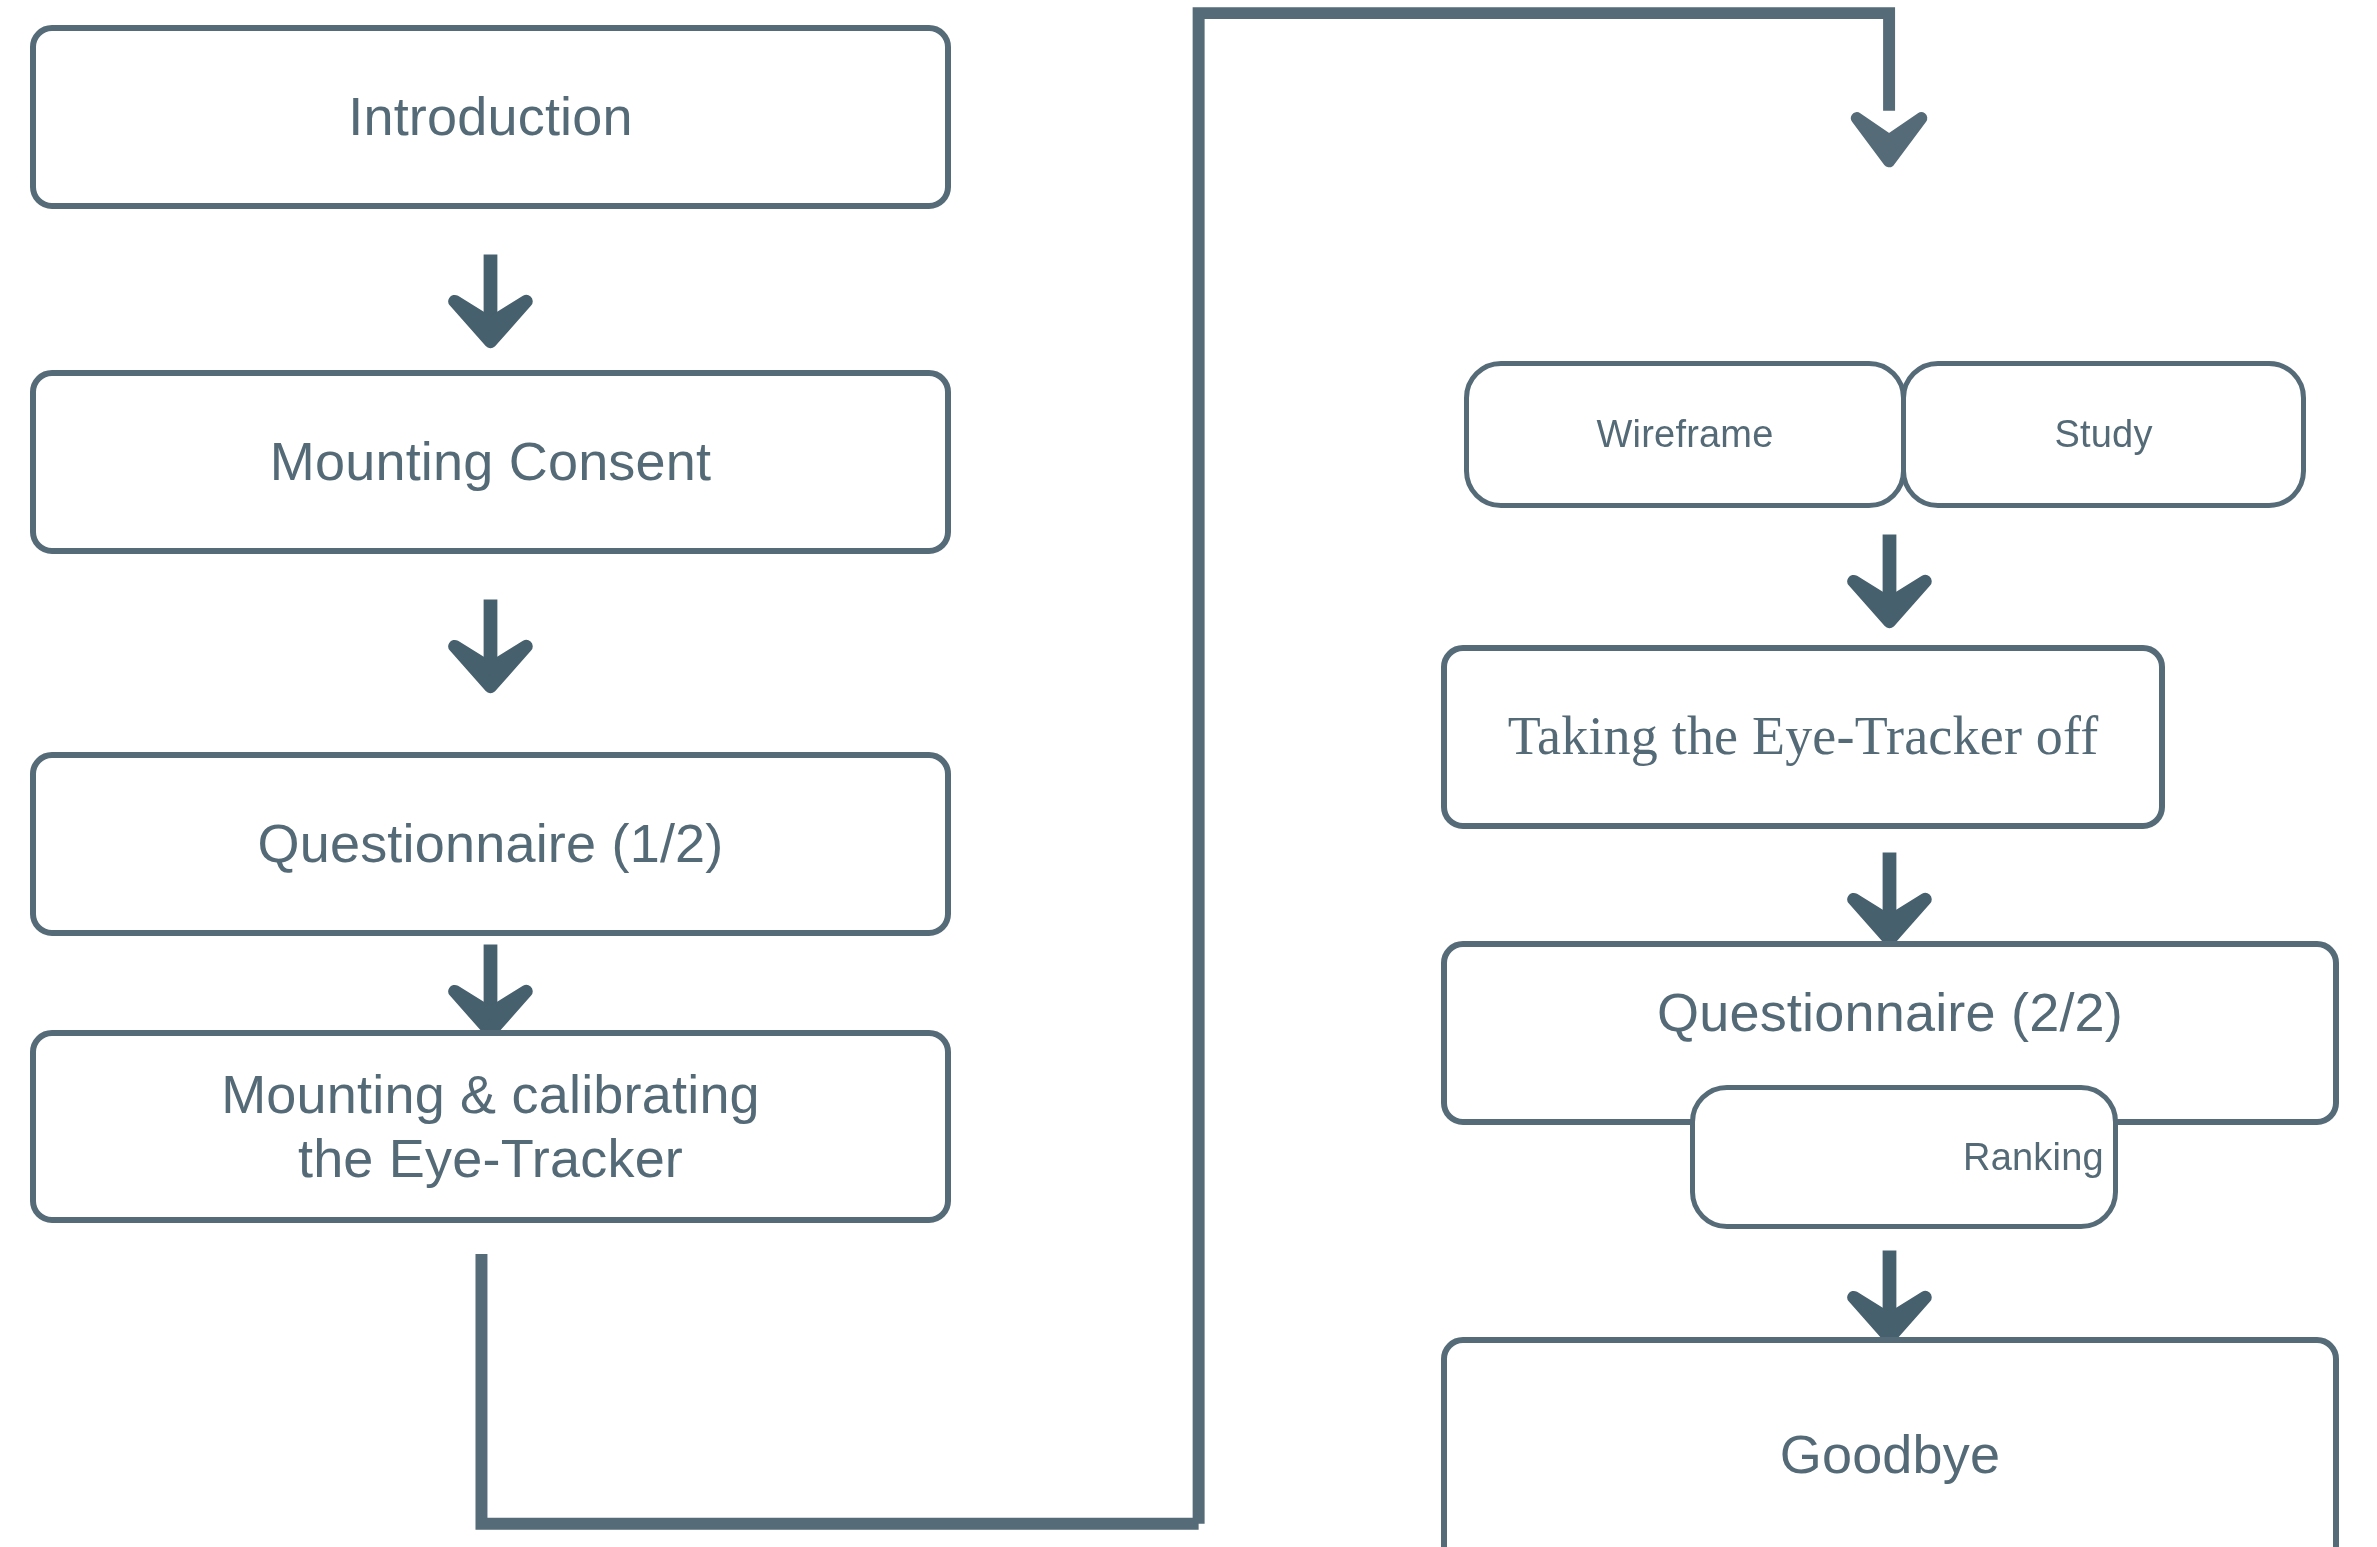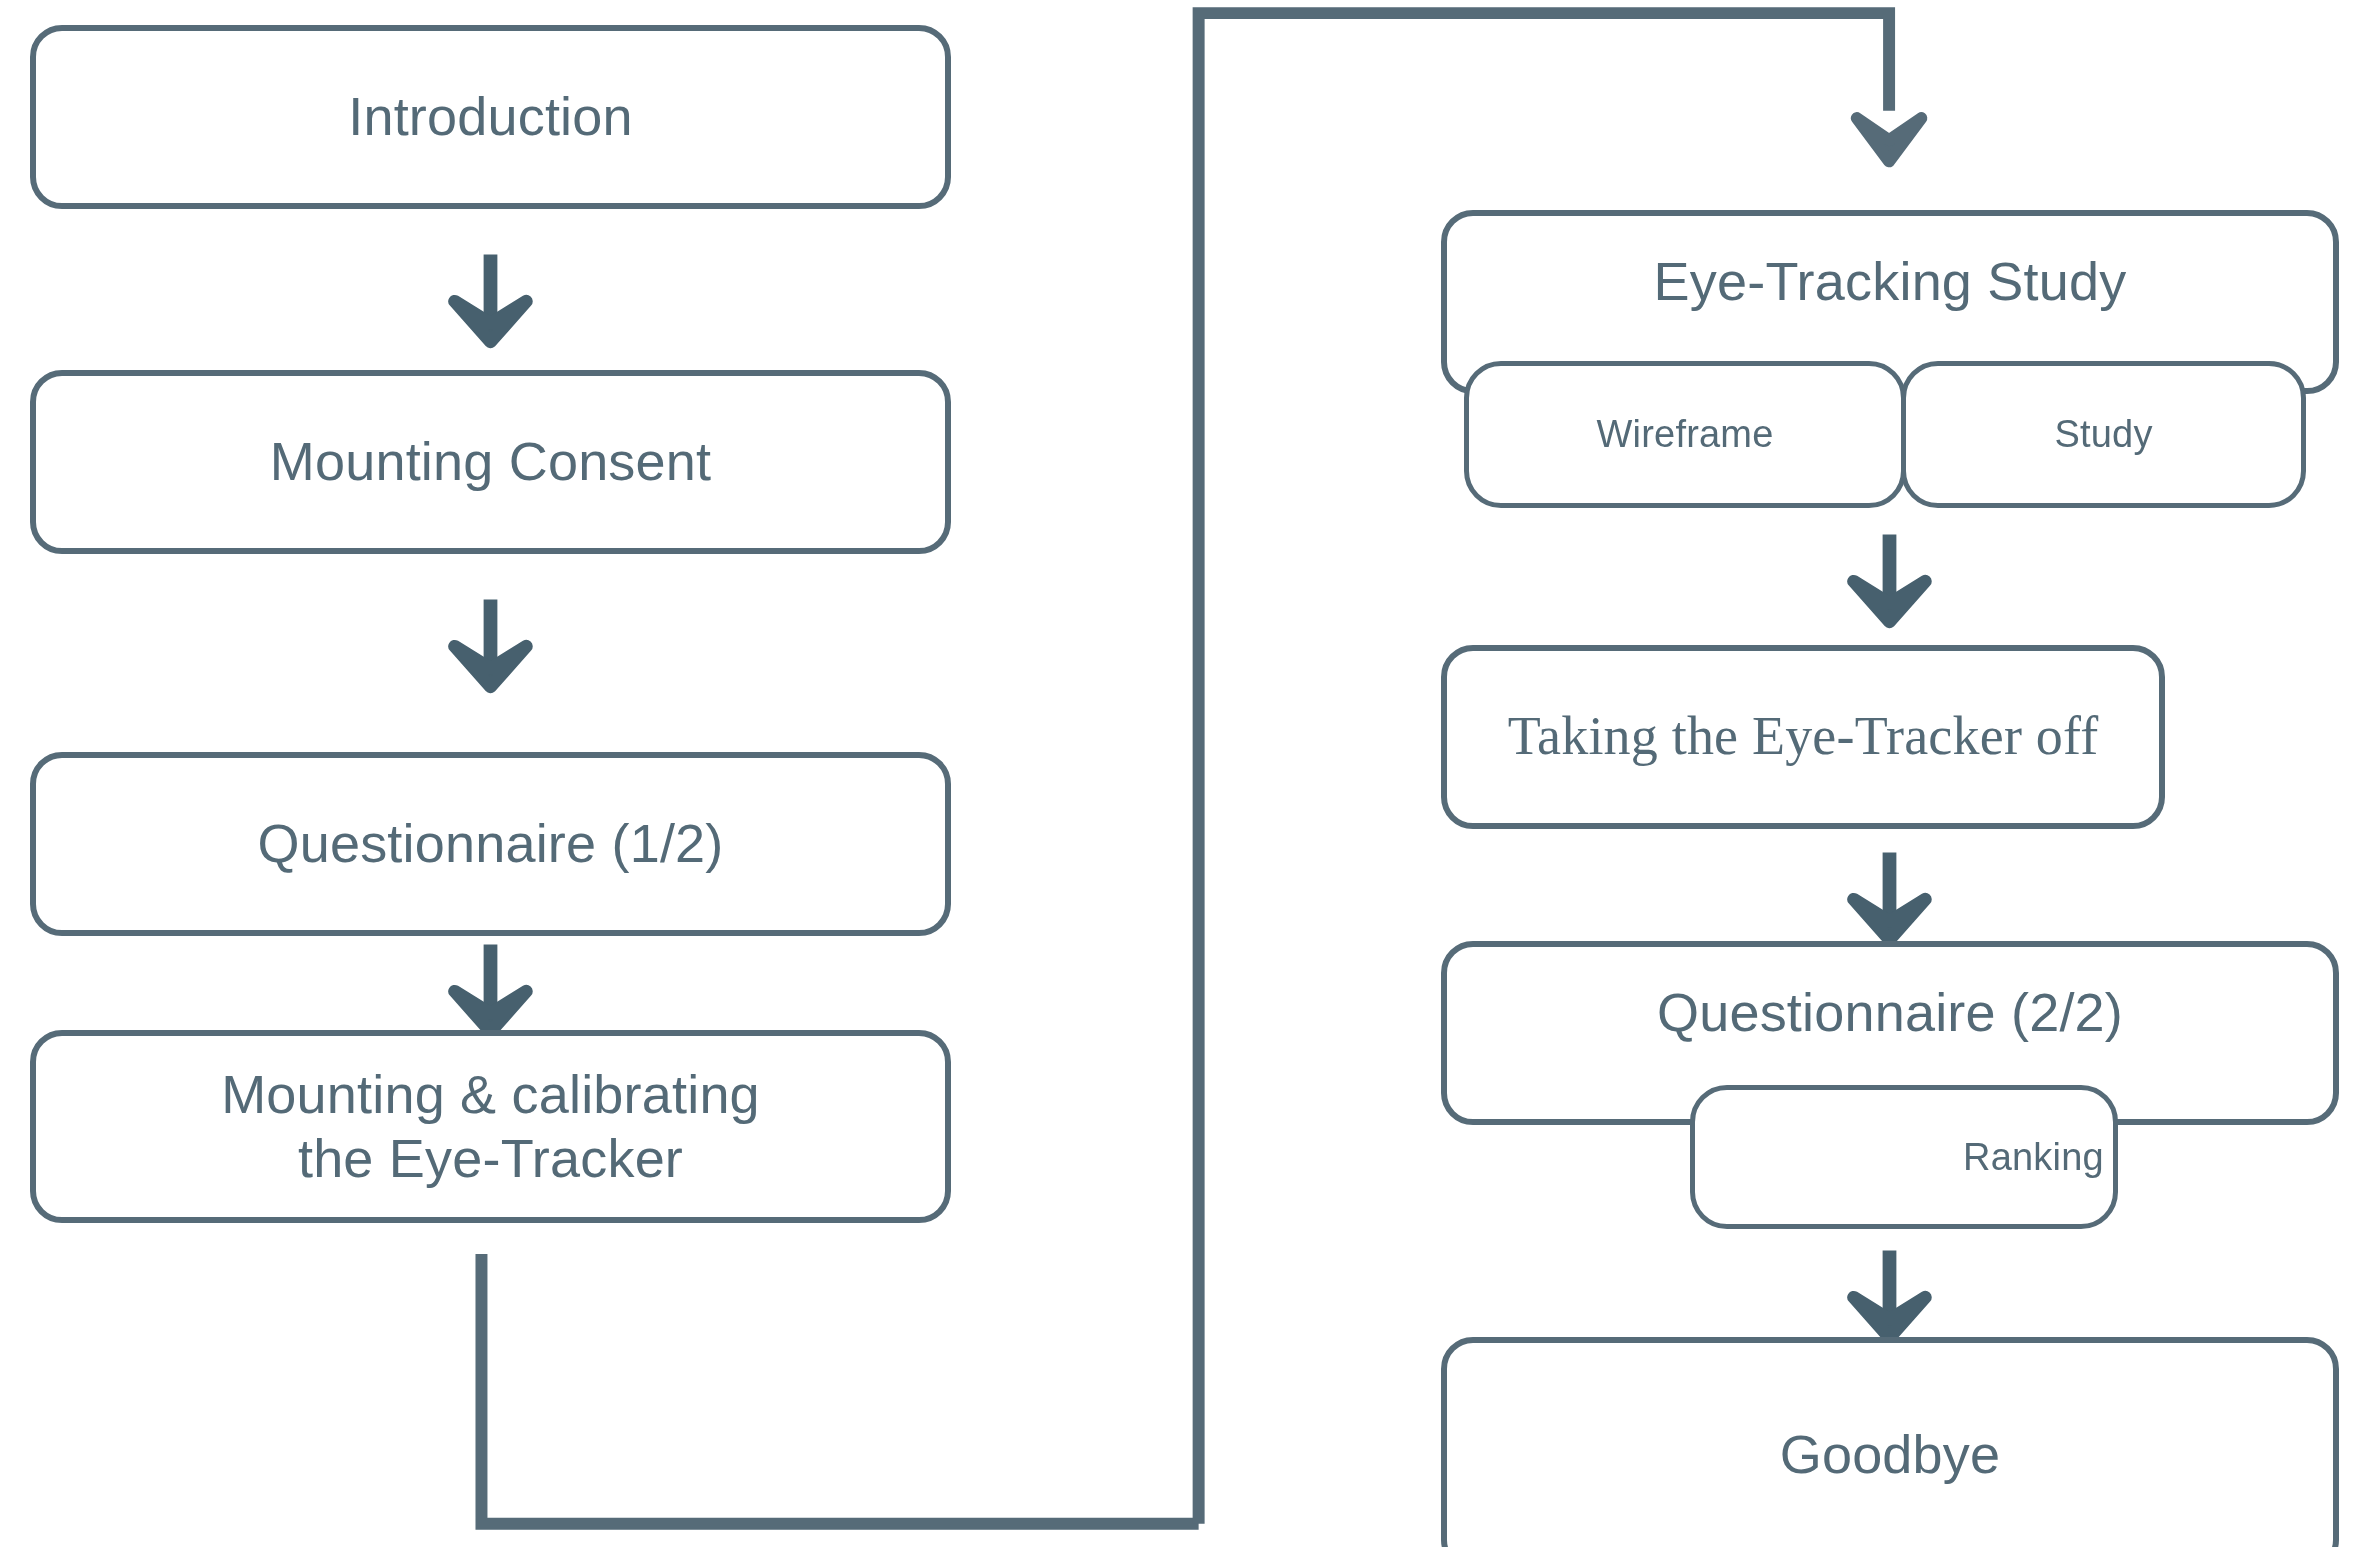--- a/index.html
+++ b/index.html
@@ -23,7 +23,7 @@
     box-sizing: border-box;
     background: #ffffff;
     border: 6.4px solid #566b78;
-    border-radius: 32px;
+    border-radius: 22px;
     display: flex;
     align-items: center;
     justify-content: center;

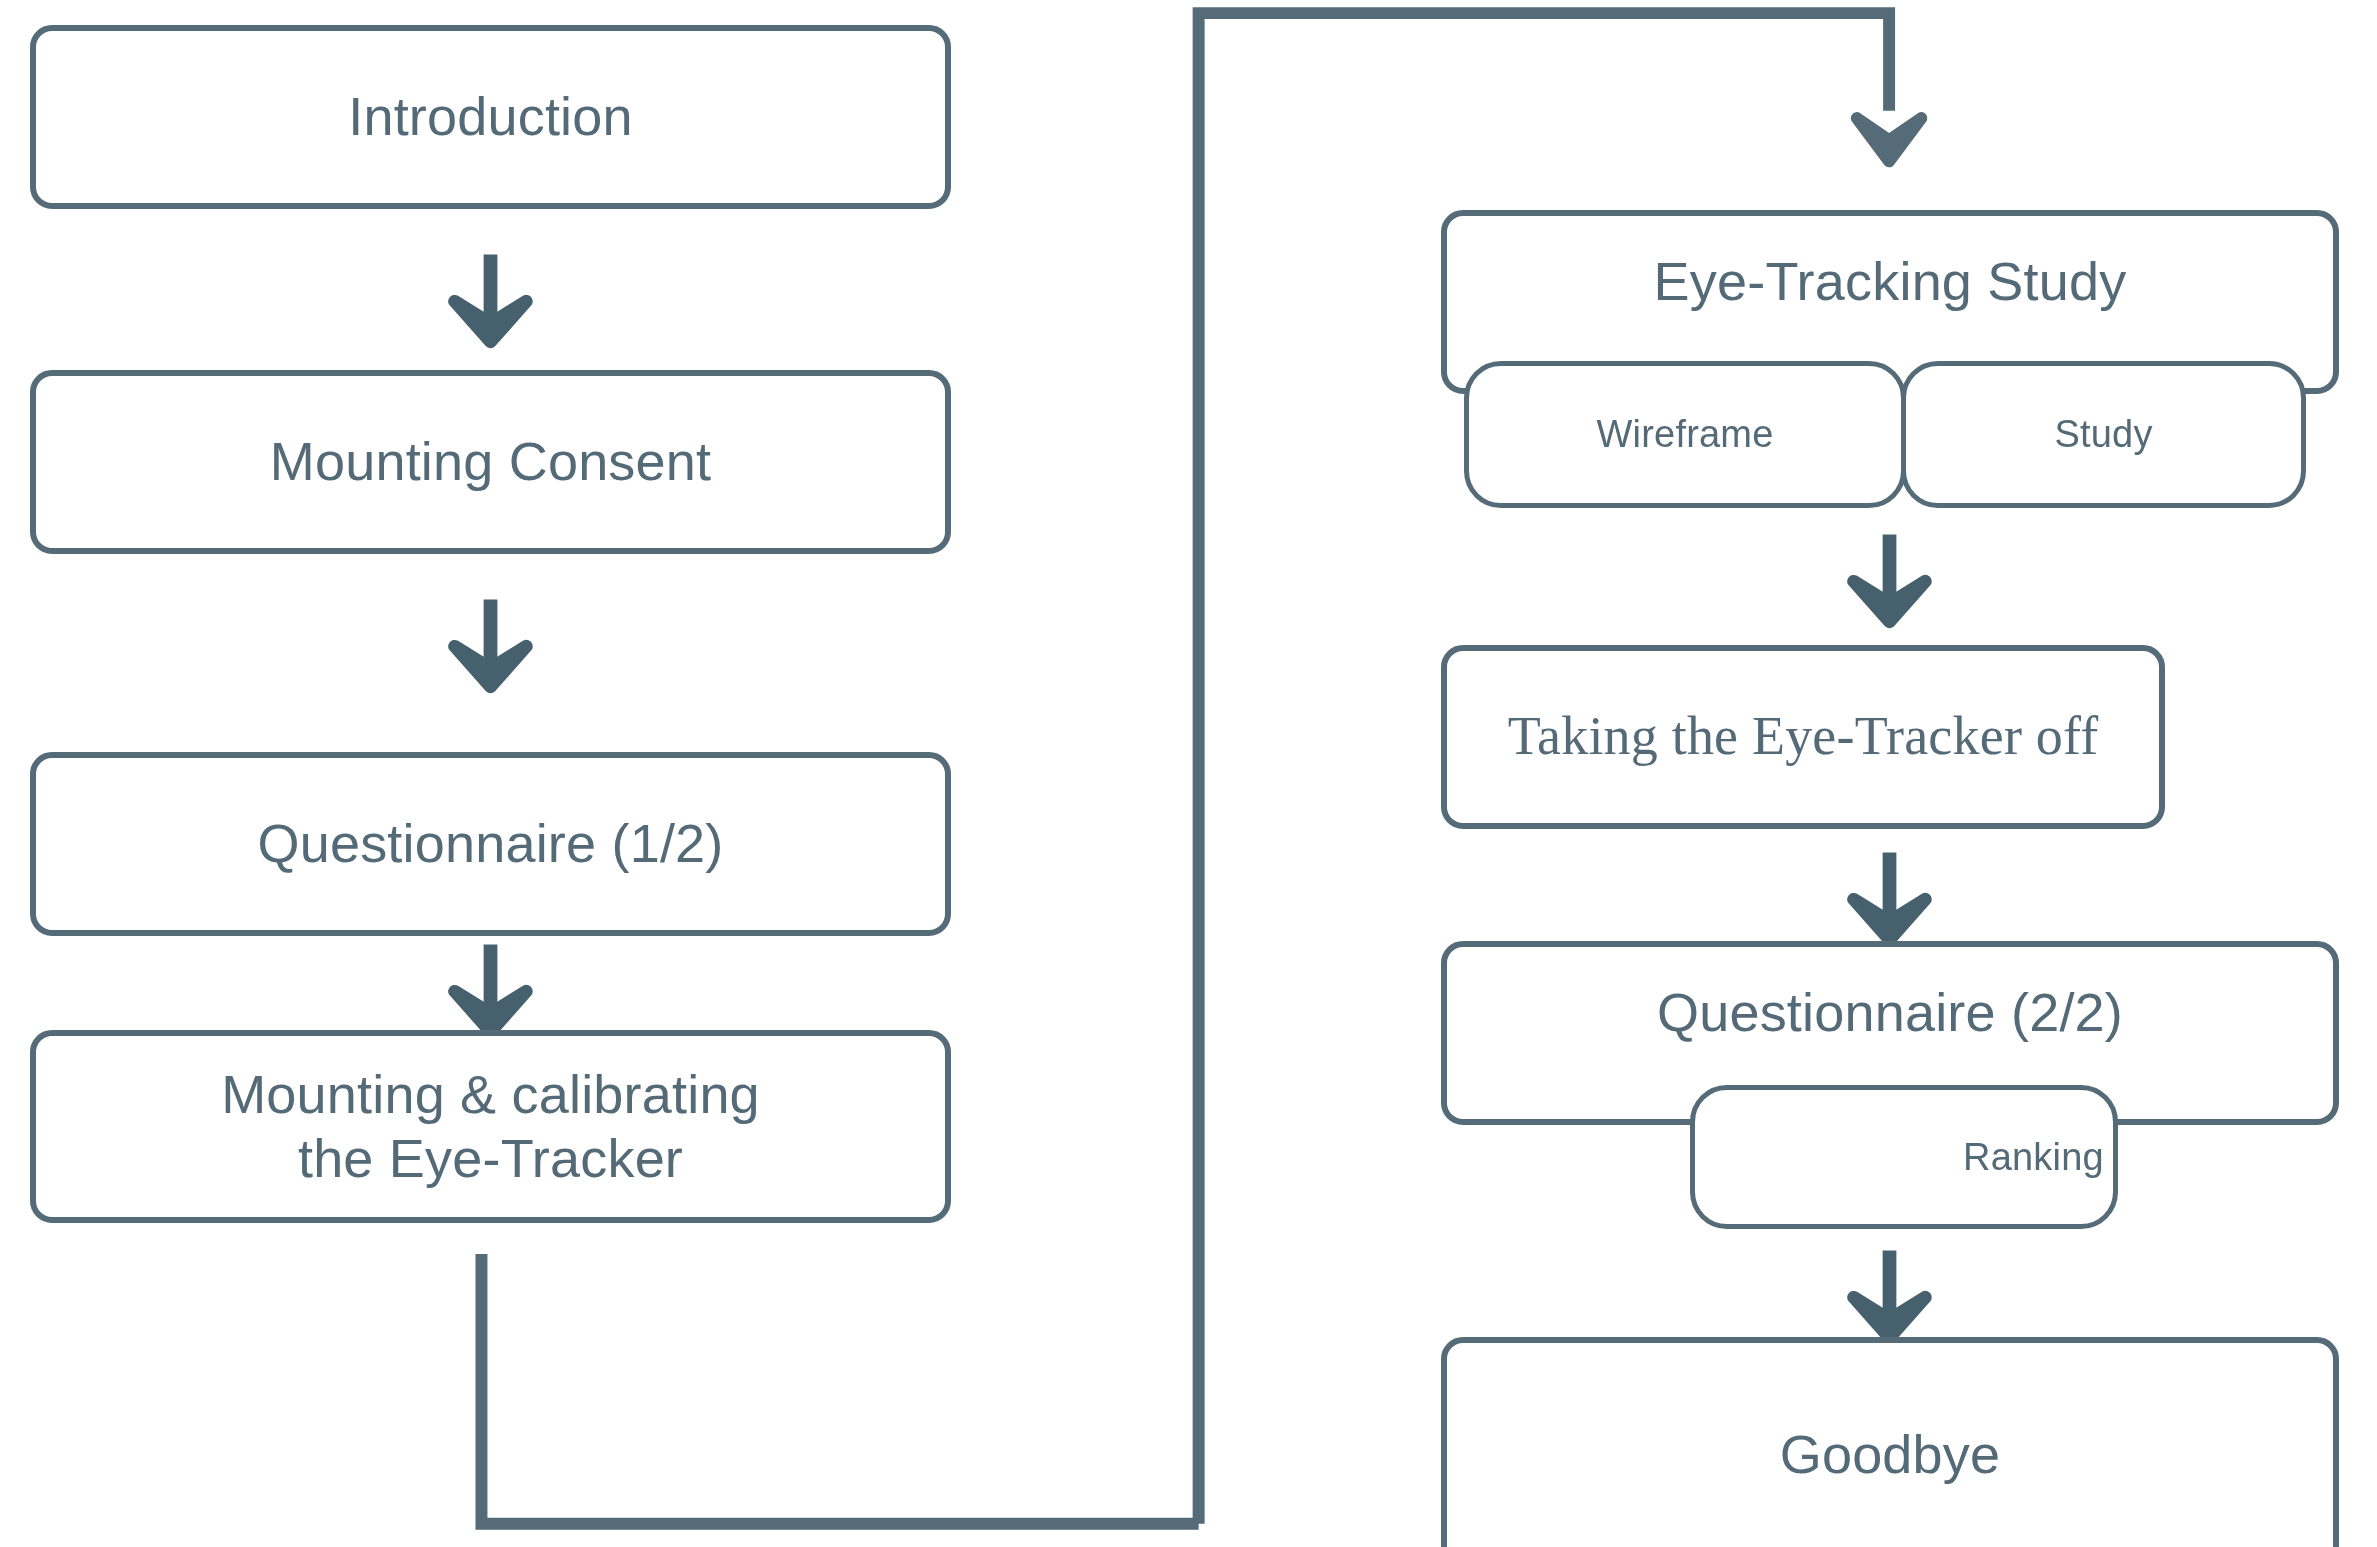--- a/index.html
+++ b/index.html
@@ -97,9 +97,6 @@
 the Eye-Tracker</span>
   </div>
 
-  <div class="node" style="left:1441px; top:210px; width:898px; height:184px;">
-    <span style="position:relative; top:-20px;">Eye-Tracking Study</span>
-  </div>
 
   <div class="node sub" style="left:1464px; top:361px; width:442px; height:147px;">
     <span>Wireframe</span>

